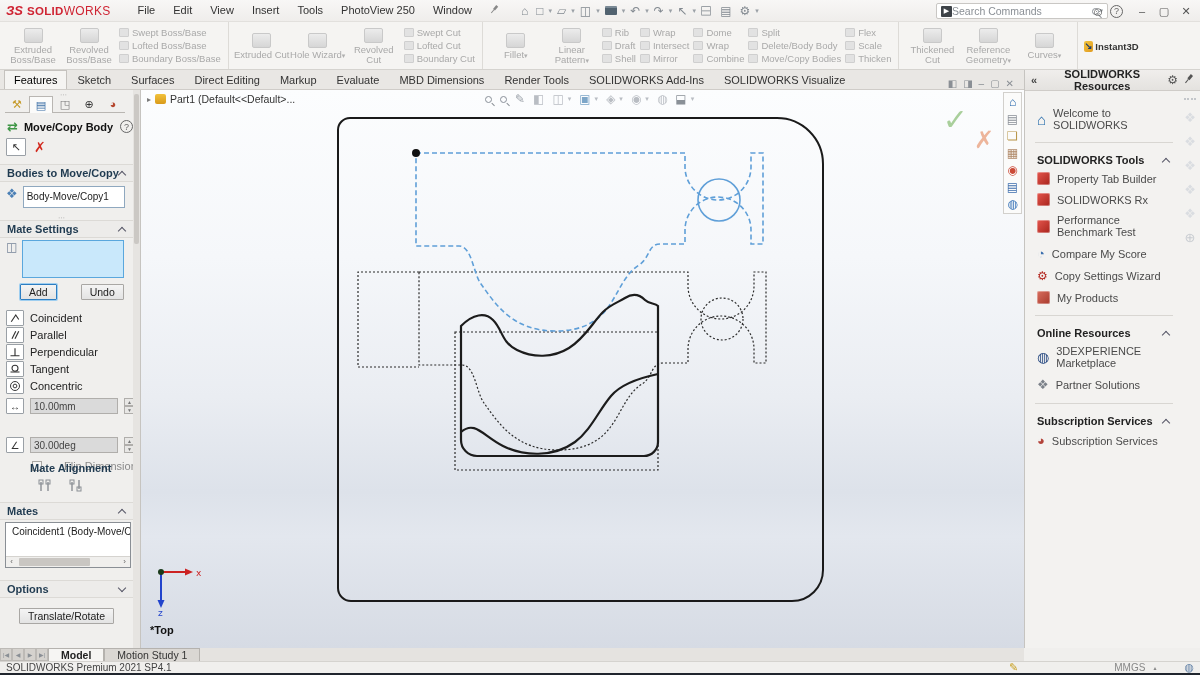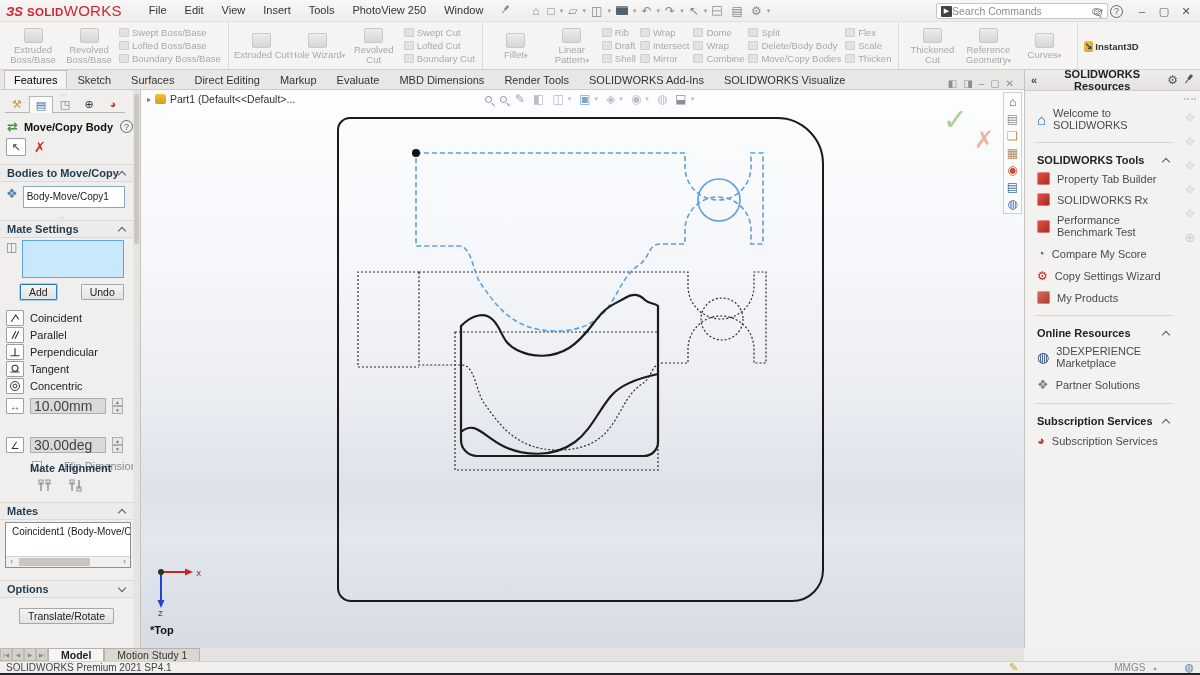--- a/index.html
+++ b/index.html
@@ -15,7 +15,7 @@
   .logo { display:flex; align-items:baseline; margin-left:6px; white-space:nowrap; }
   .logo .dsmark { color:#cf2332; font-weight:bold; font-style:italic; font-size:13px; margin-right:4px; }
   .logo .sw1 { color:#cf2332; font-weight:bold; font-size:11.5px; letter-spacing:.3px; }
-  .logo .sw2 { color:#cf2332; font-size:15px; letter-spacing:.3px; }
+  .logo .sw2 { color:#cf2332; font-size:12px; letter-spacing:.3px; }
   .menus { display:flex; margin-left:18px; }
   .menu { padding:3px 9px; color:#333; cursor:default; }
   .qat { display:flex; align-items:center; gap:2px; margin-left:10px; color:#828990; font-size:12px; }

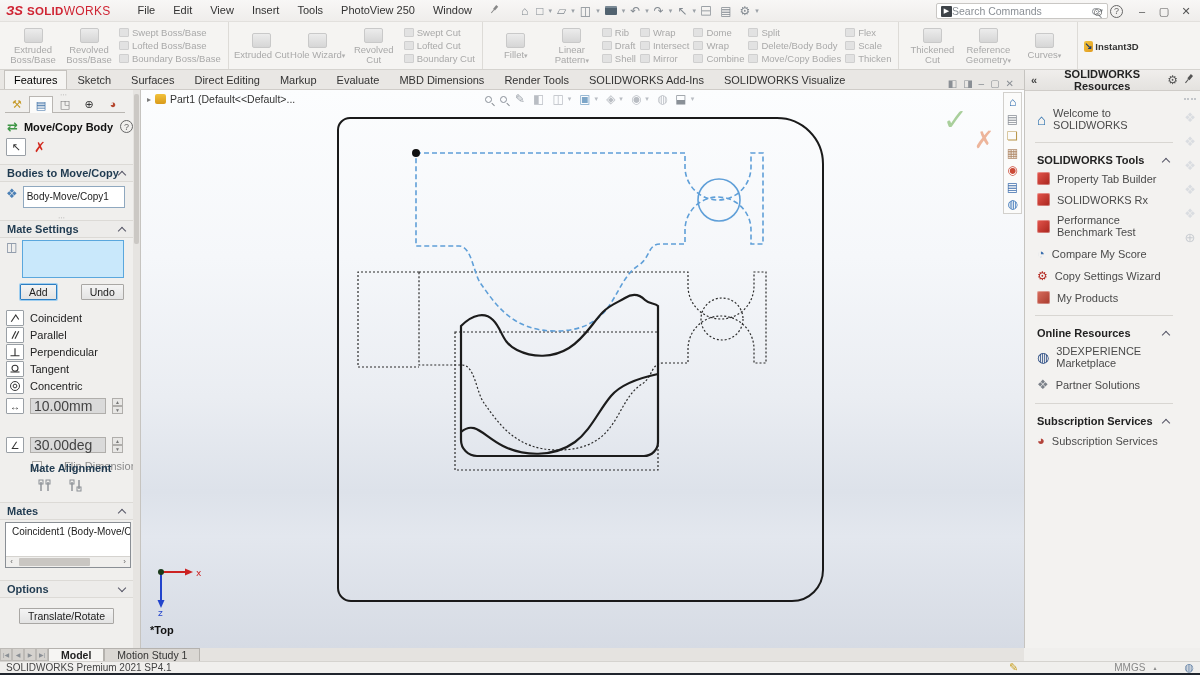--- a/index.html
+++ b/index.html
@@ -76,8 +76,8 @@
   .materow { position:absolute; left:6px; display:flex; align-items:center; gap:6px; height:16px; }
   .mico { width:18px; height:16px; background:#fff; border:1px solid #9aa0a6; border-radius:1px;
     display:flex; align-items:center; justify-content:center; flex:0 0 auto; }
-  .dim-input { width:76px; height:16px; background:#dadada; border:1px solid #b0aeab; color:#444;
-    font-size:14px; padding:1px 3px; display:inline-block; line-height:13px; }
+  .dim-input { width:88px; height:16px; background:#dadada; border:1px solid #b0aeab; color:#444;
+    font-size:10px; padding:1px 3px; display:inline-block; line-height:13px; }
   .spin { width:11px; height:16px; display:inline-flex; flex-direction:column; }
   .spin b { flex:1; border:1px solid #b0aeab; background:#e8e7e5; color:#777; font-size:5px;
     line-height:6px; text-align:center; font-weight:normal; }

